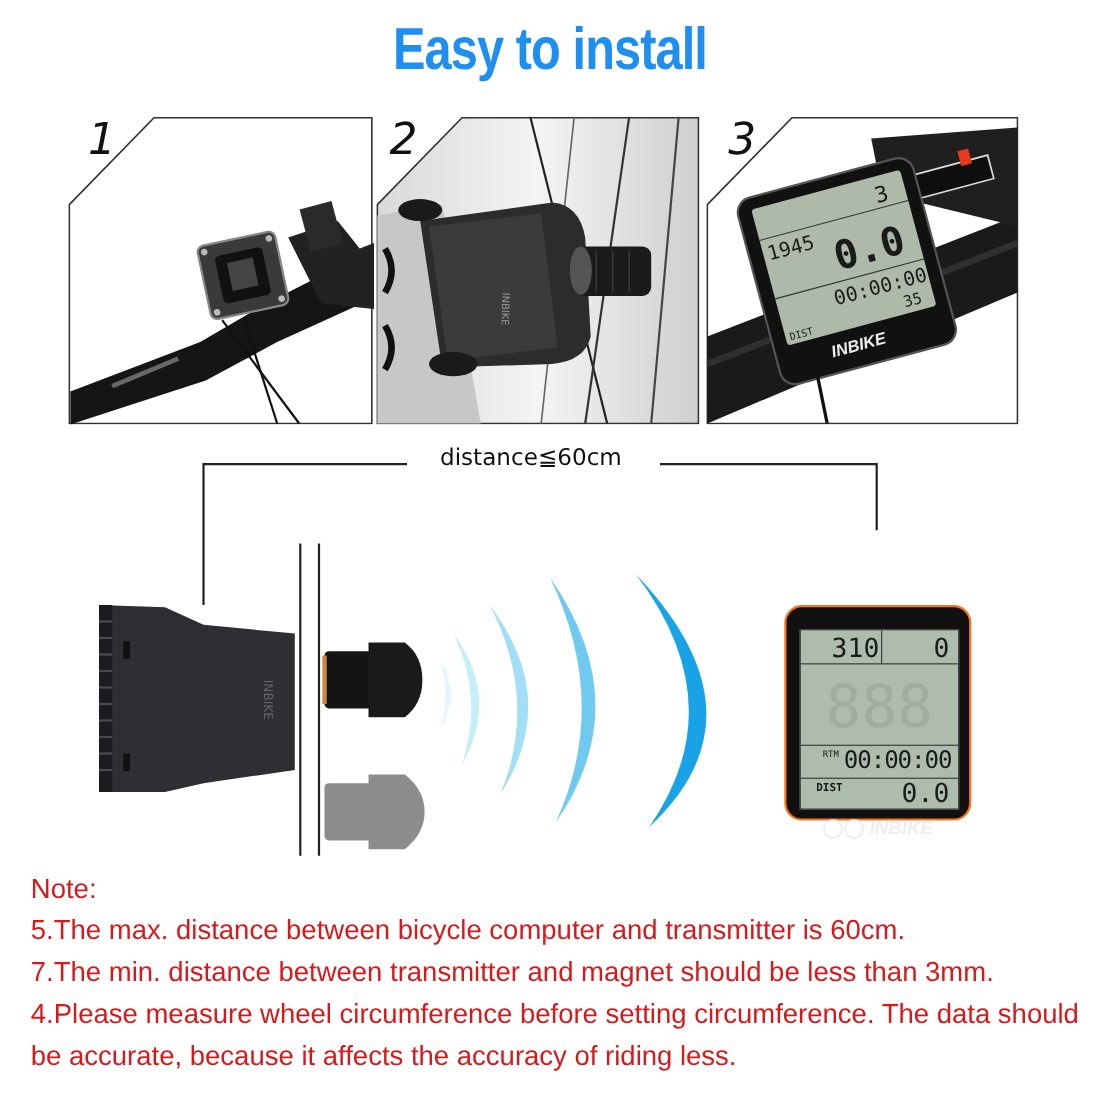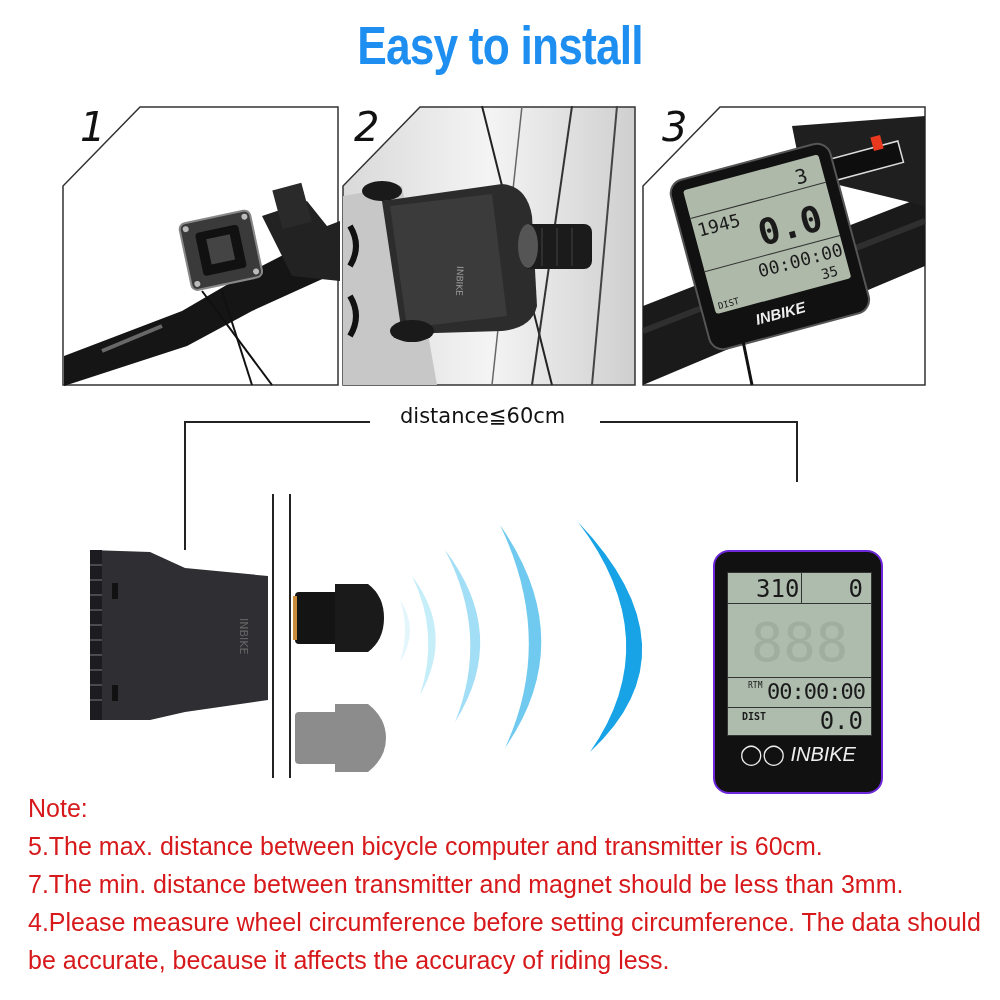--- a/index.html
+++ b/index.html
@@ -158,7 +158,7 @@
   <div style="padding-left:10px;">distance≦60cm</div>
 </div>
 
-<div style="position:absolute;left:713px;top:550px;width:170px;height:244px;background:#111;border-radius:16px;border:2px solid #6d28d9;box-sizing:border-box;">
+<div style="position:absolute;left:713px;top:550px;width:170px;height:196px;background:#111;border-radius:16px;border:2px solid #f97316;box-sizing:border-box;">
   <div style="position:absolute;left:12px;top:20px;width:143px;height:162px;background:#aebcae;border:1px solid #333;font-family:'DejaVu Sans Mono',monospace;color:#1a1a1a;">
     <div style="position:absolute;left:0;top:0;width:143px;height:30px;border-bottom:1px solid #333;"></div>
     <div style="position:absolute;left:73px;top:0;width:1px;height:30px;background:#333;"></div>

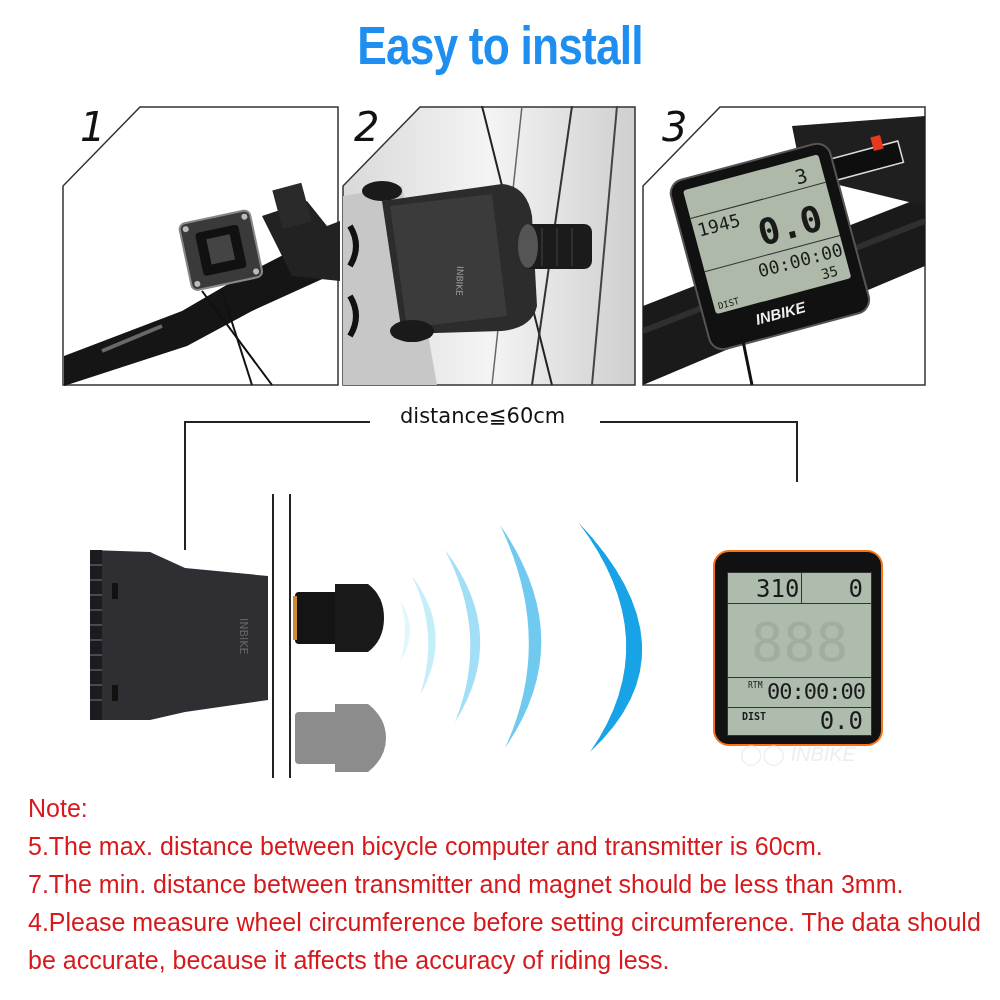--- a/index.html
+++ b/index.html
@@ -172,7 +172,7 @@
     <div style="position:absolute;left:14px;top:138px;font-size:10px;font-weight:bold;">DIST</div>
     <div style="position:absolute;right:8px;top:134px;font-size:24px;">0.0</div>
   </div>
-  <div style="position:absolute;left:0;top:190px;width:166px;text-align:center;color:#eee;font-style:italic;font-weight:normal;font-size:20px;">
+  <div style="position:absolute;left:0;top:190px;width:166px;text-align:center;color:#eee;font-style:italic;font-weight:bold;font-size:17px;">
     <span style="font-style:normal;">◯◯</span>
     <span>INBIKE</span>
   </div>

